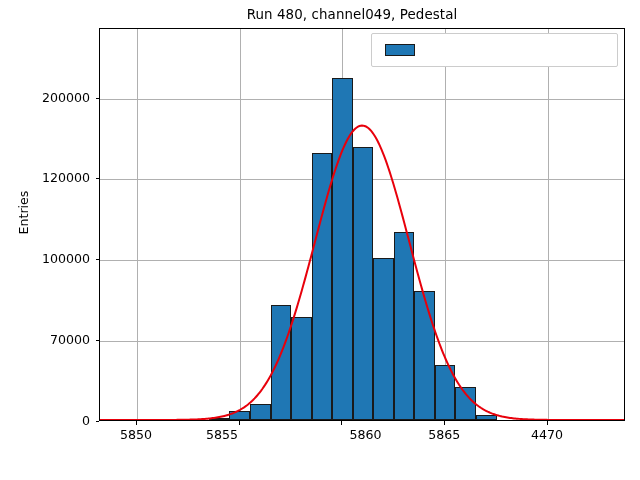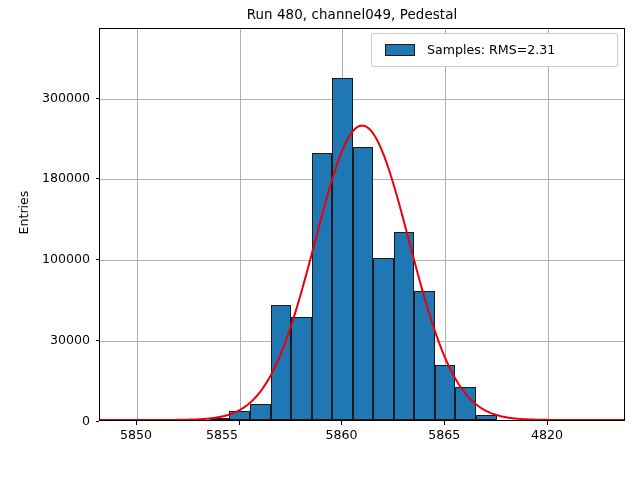--- a/index.html
+++ b/index.html
@@ -115,7 +115,6 @@
       <span class="legkey">
           <span class="patch"></span>
         </span>
-      <span class="legtext">Samples: RMS=2.31</span>
     </div>
   </div>
 

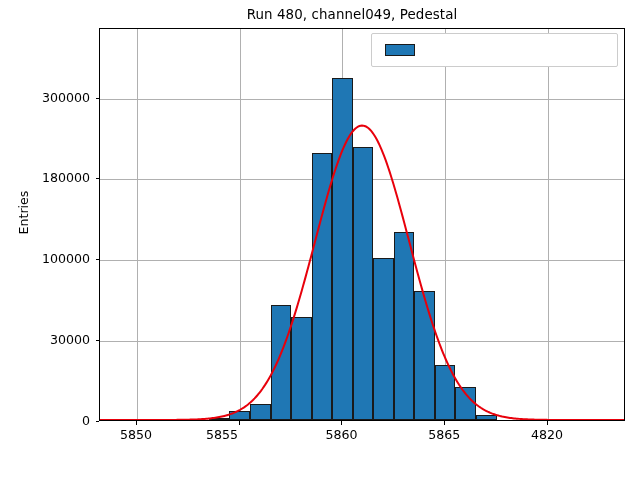--- a/index.html
+++ b/index.html
@@ -137,7 +137,7 @@
     <div class="ytick" style="top: 178.41px;"></div>
     <div class="ytlabel" style="top: 170.41px;">180000</div>
     <div class="ytick" style="top: 97.54px;"></div>
-    <div class="ytlabel" style="top: 89.54px;">300000</div>
+    <div class="ytlabel" style="top: 89.54px;">200000</div>
   </div>
 
 </body></html>

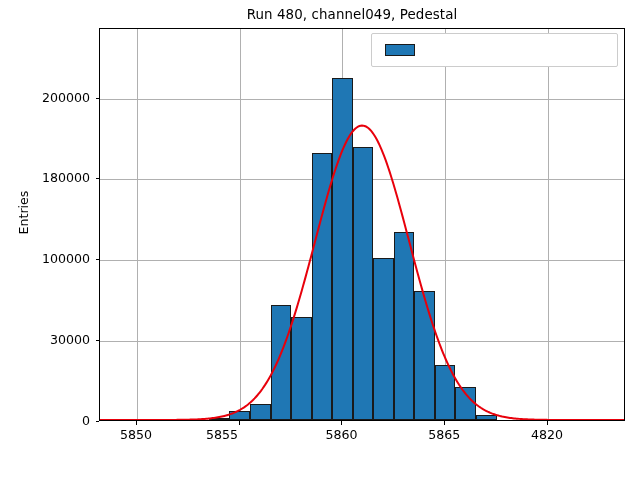--- a/index.html
+++ b/index.html
@@ -135,7 +135,7 @@
     <div class="ytick" style="top: 259.27px;"></div>
     <div class="ytlabel" style="top: 251.27px;">100000</div>
     <div class="ytick" style="top: 178.41px;"></div>
-    <div class="ytlabel" style="top: 170.41px;">180000</div>
+    <div class="ytlabel" style="top: 170.41px;">120000</div>
     <div class="ytick" style="top: 97.54px;"></div>
     <div class="ytlabel" style="top: 89.54px;">200000</div>
   </div>

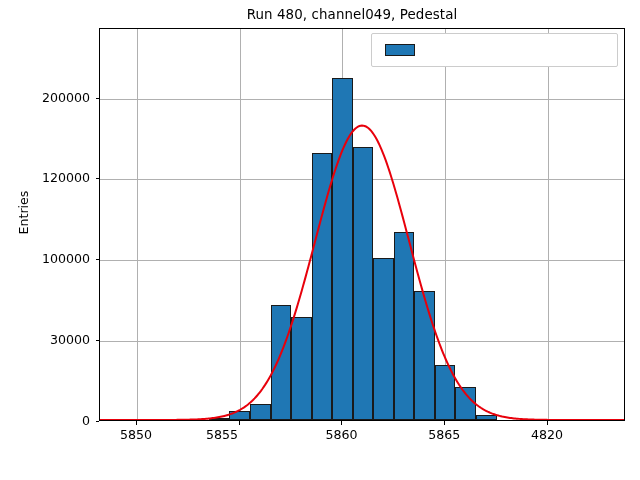--- a/index.html
+++ b/index.html
@@ -131,7 +131,7 @@
     <div class="ytick" style="top: 421px;"></div>
     <div class="ytlabel" style="top: 413px;">0</div>
     <div class="ytick" style="top: 340.14px;"></div>
-    <div class="ytlabel" style="top: 332.14px;">30000</div>
+    <div class="ytlabel" style="top: 332.14px;">70000</div>
     <div class="ytick" style="top: 259.27px;"></div>
     <div class="ytlabel" style="top: 251.27px;">100000</div>
     <div class="ytick" style="top: 178.41px;"></div>

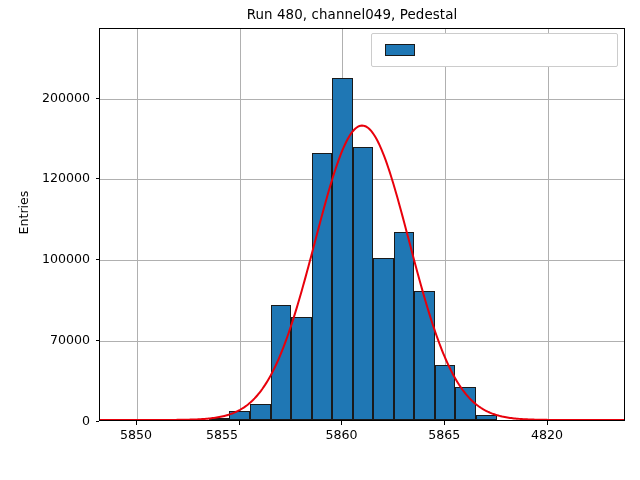--- a/index.html
+++ b/index.html
@@ -123,7 +123,7 @@
     <div class="xtick" style="left: 238.72px;"></div>
     <div class="xtlabel" style="left: 182px;">5855</div>
     <div class="xtick" style="left: 341.45px;"></div>
-    <div class="xtlabel" style="left: 301.45px;">5860</div>
+    <div class="xtlabel" style="left: 301.45px; text-align: right;">5860</div>
     <div class="xtick" style="left: 444.19px;"></div>
     <div class="xtlabel" style="left: 404.19px;">5865</div>
     <div class="xtick" style="left: 546.92px;"></div>

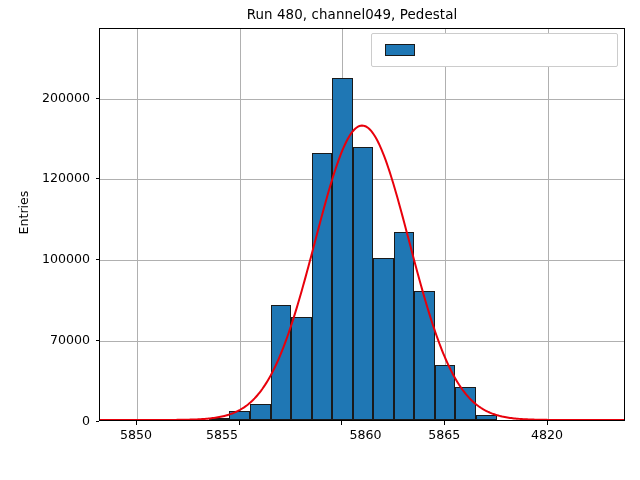--- a/index.html
+++ b/index.html
@@ -127,7 +127,7 @@
     <div class="xtick" style="left: 444.19px;"></div>
     <div class="xtlabel" style="left: 404.19px;">5865</div>
     <div class="xtick" style="left: 546.92px;"></div>
-    <div class="xtlabel" style="left: 506.92px;">4820</div>
+    <div class="xtlabel" style="left: 506.92px;">4470</div>
     <div class="ytick" style="top: 421px;"></div>
     <div class="ytlabel" style="top: 413px;">0</div>
     <div class="ytick" style="top: 340.14px;"></div>

